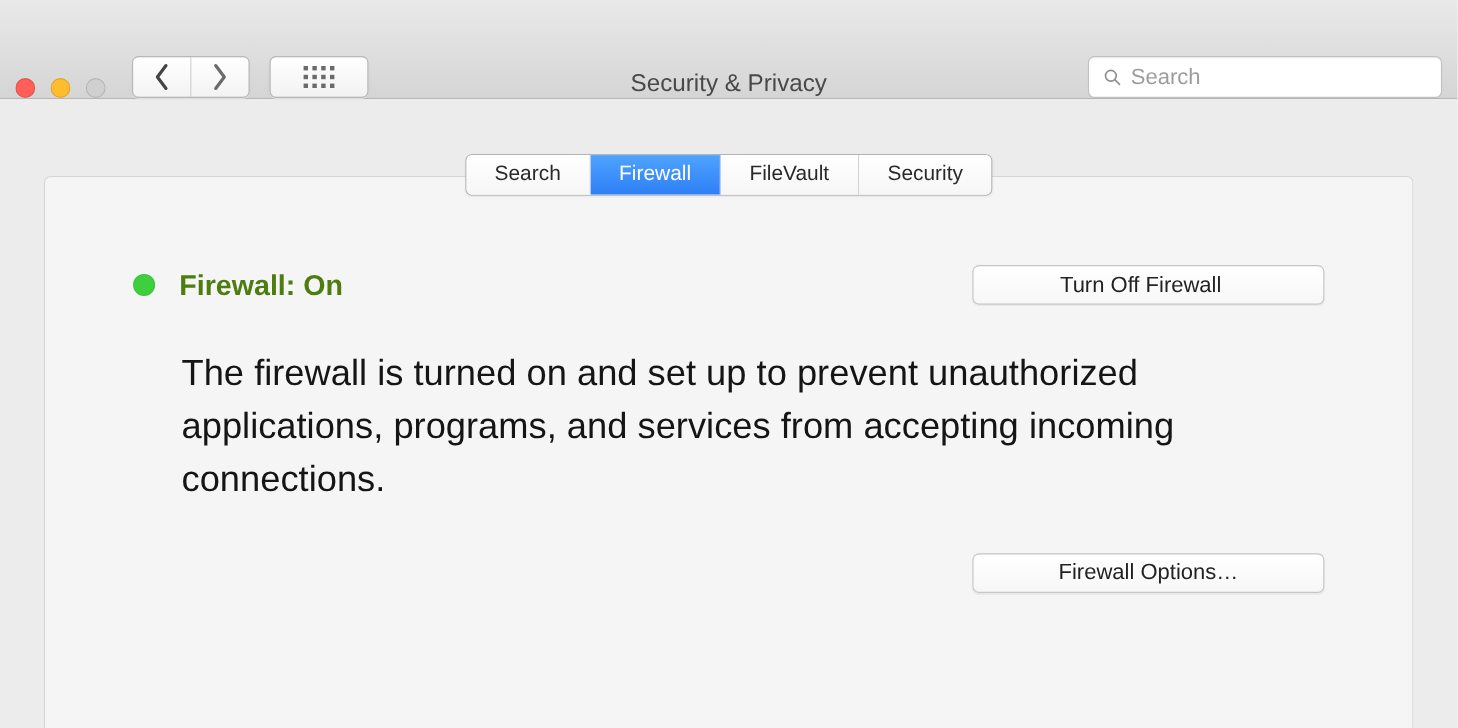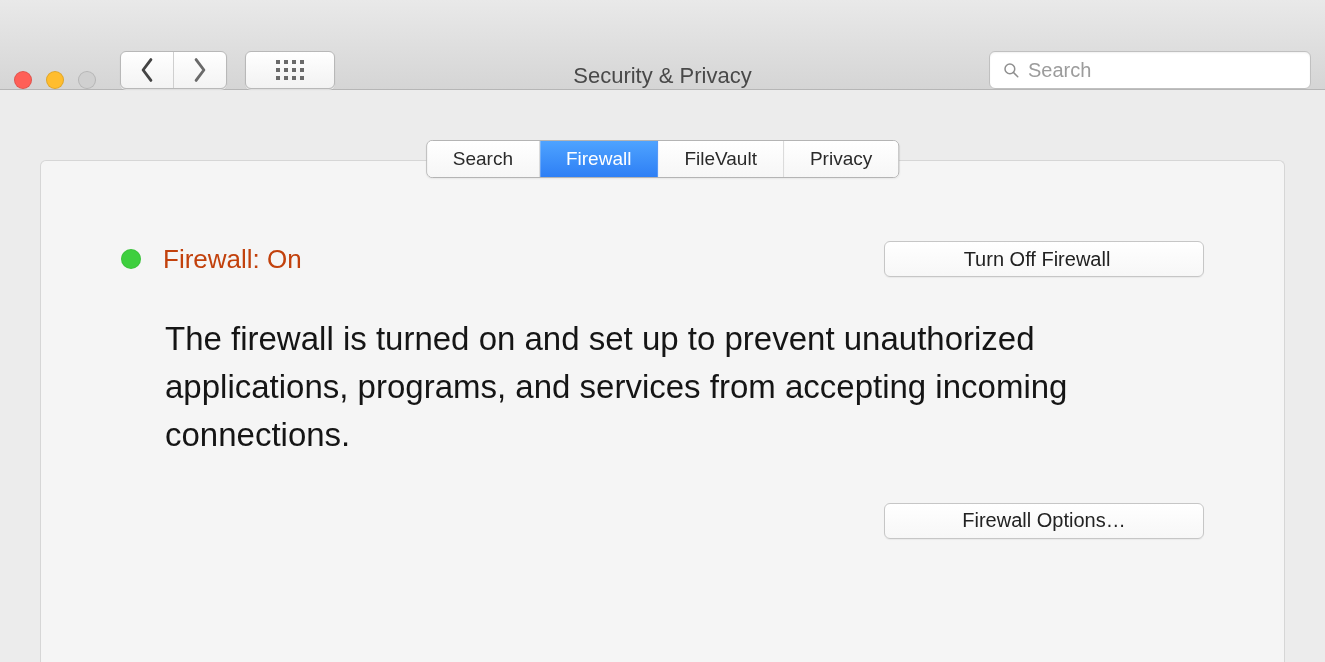--- a/index.html
+++ b/index.html
@@ -220,7 +220,7 @@
     <div class="tab">Search</div>
     <div class="tab active">Firewall</div>
     <div class="tab">FileVault</div>
-    <div class="tab">Privacy</div>
+    <div class="tab">Security</div>
   </div>
 
   <div class="panel">

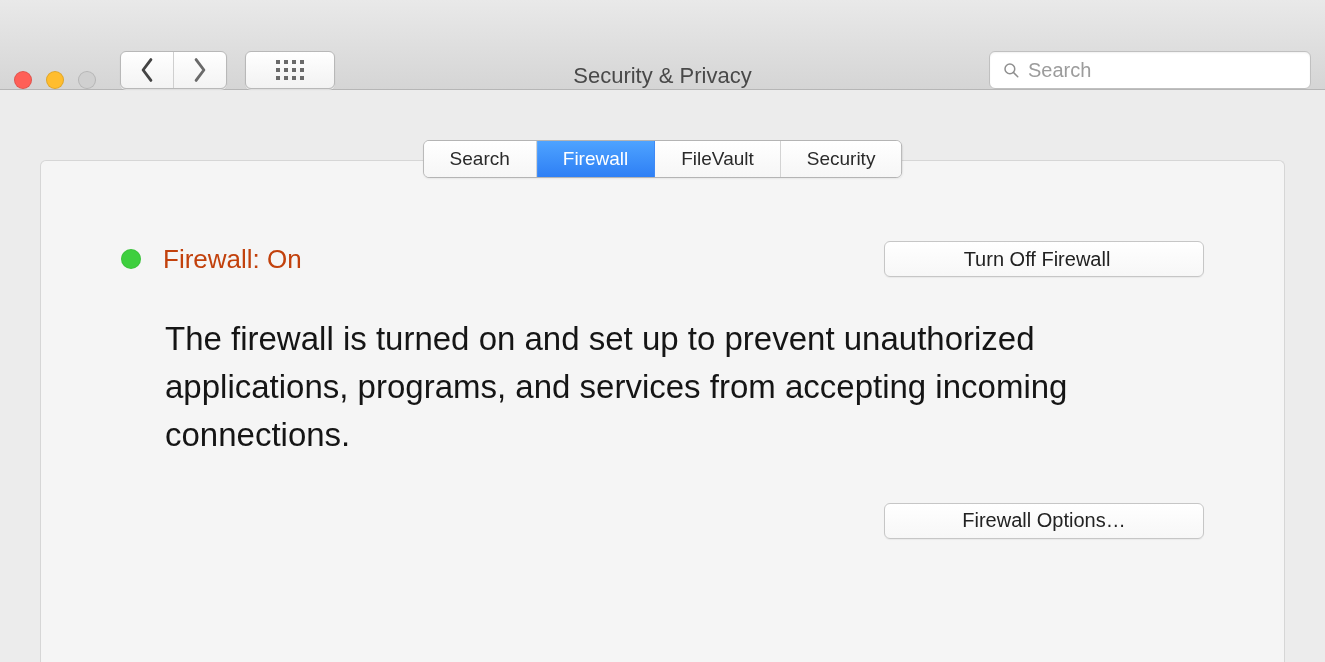--- a/index.html
+++ b/index.html
@@ -137,7 +137,7 @@
       margin-right: 22px;
       box-shadow: inset 0 0 0 1px rgba(0,0,0,.06);
     }
-    .status-text { font-size: 26px; font-weight: 400; color:#c2410c; }
+    .status-text { font-size: 26px; font-weight: 700; color:#4d7c0f; }
 
     .mac-button {
       display:inline-flex; align-items:center; justify-content:center;

